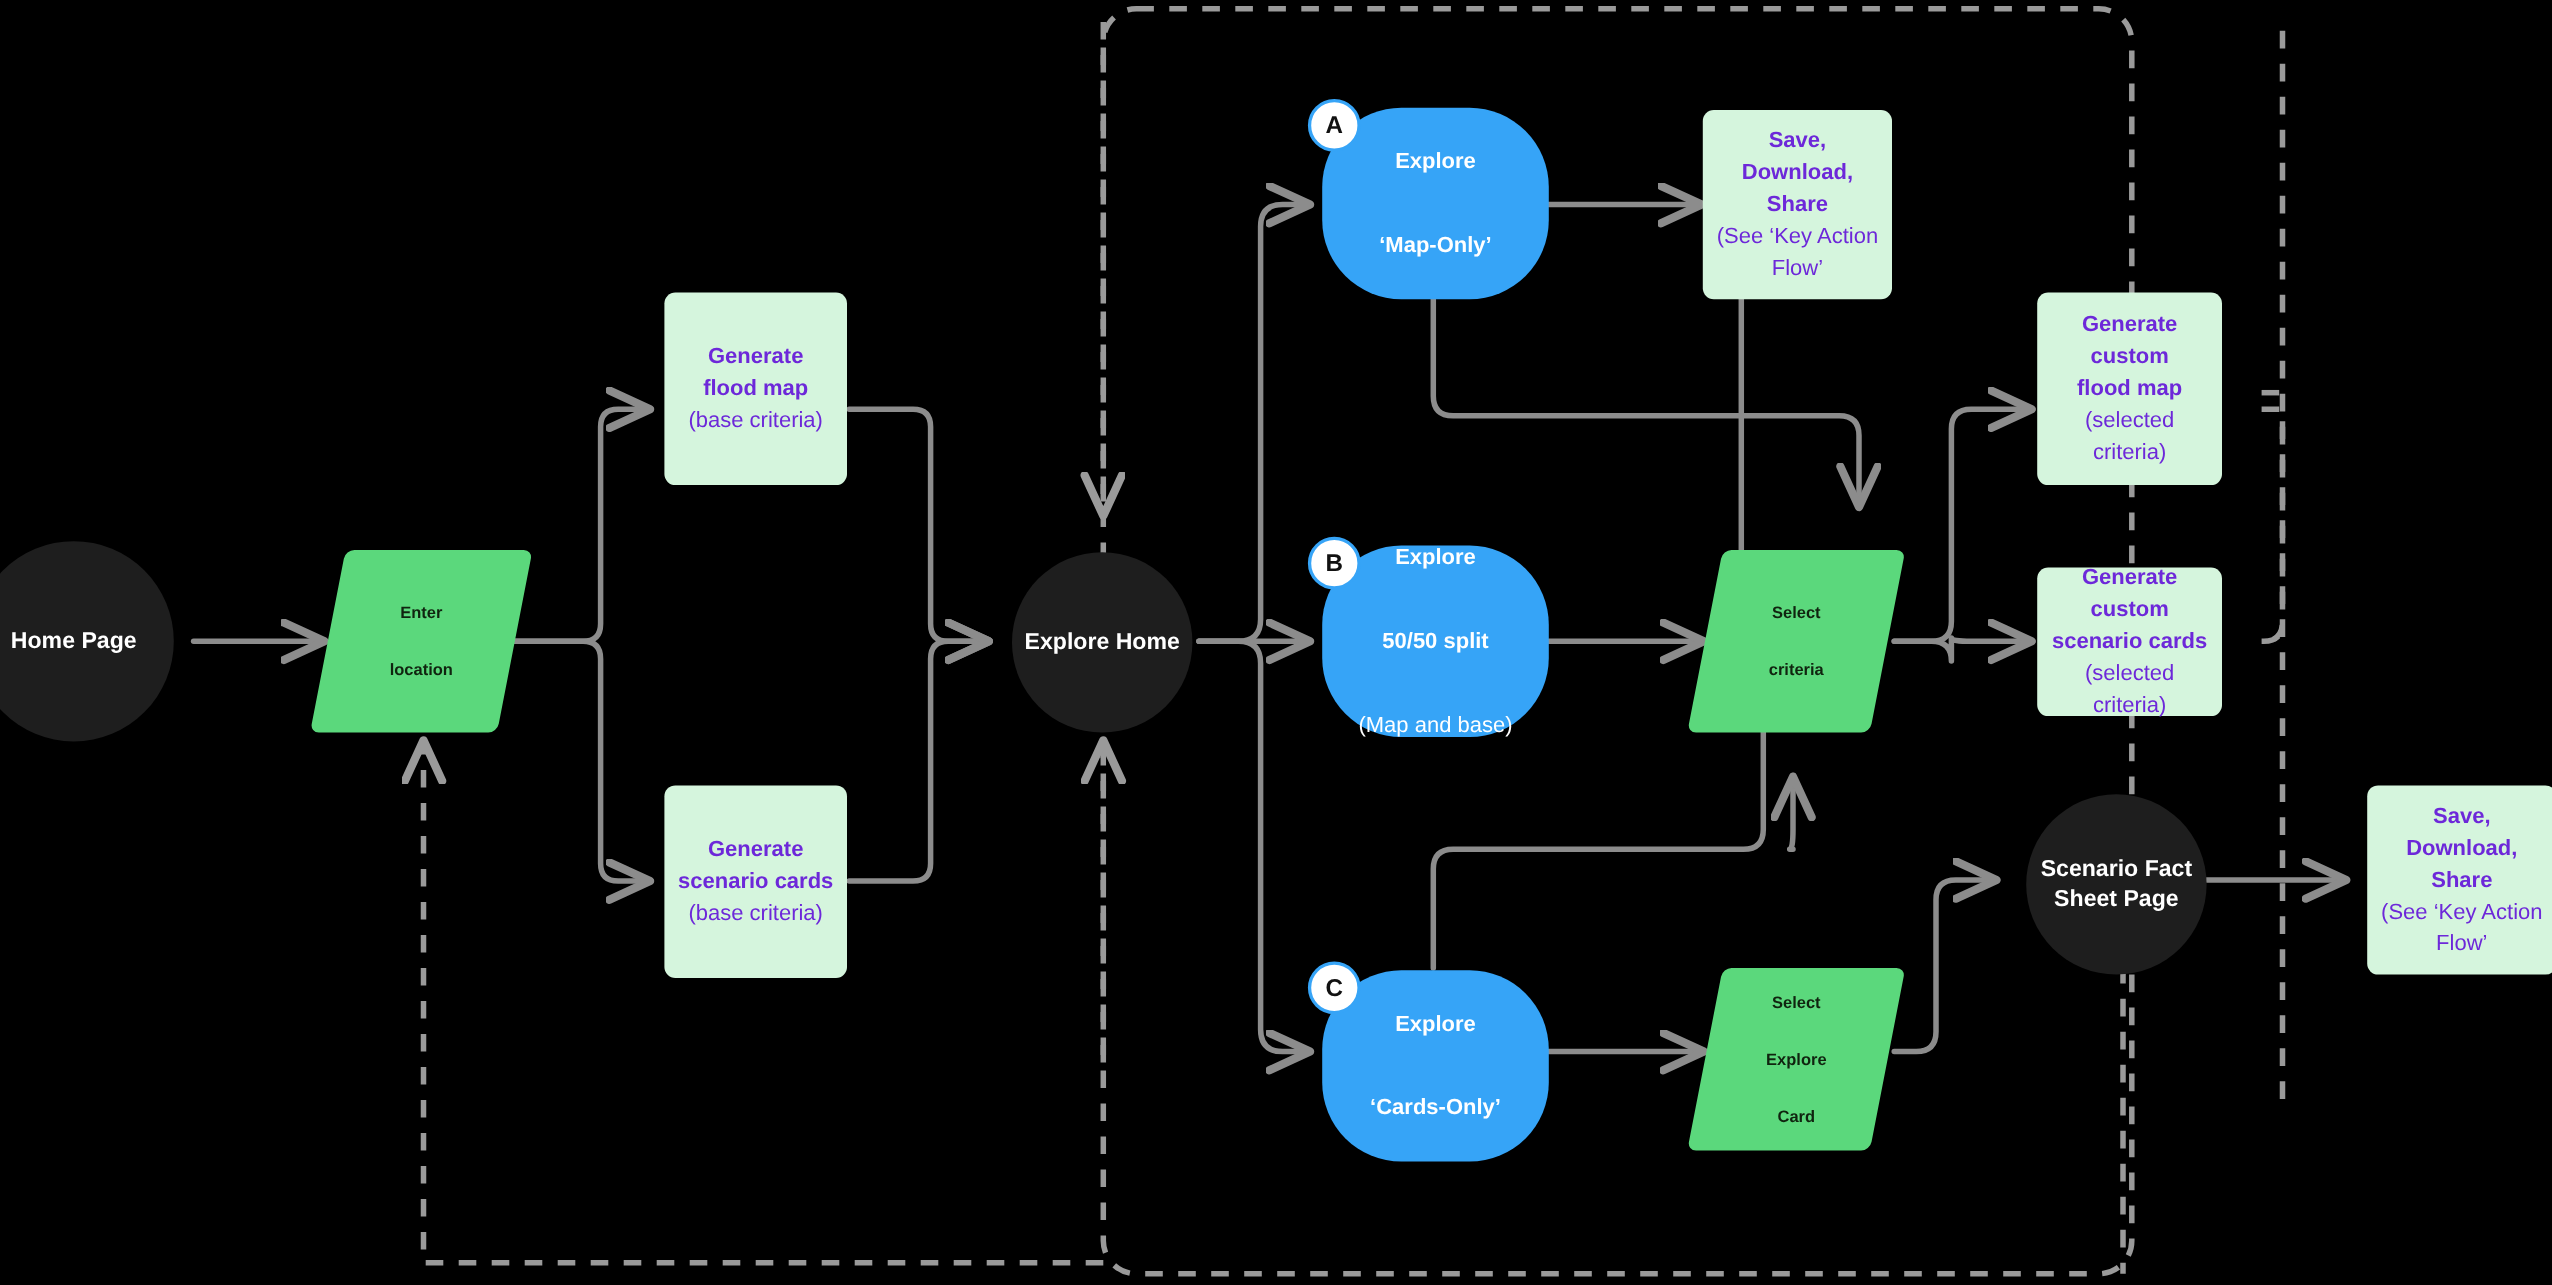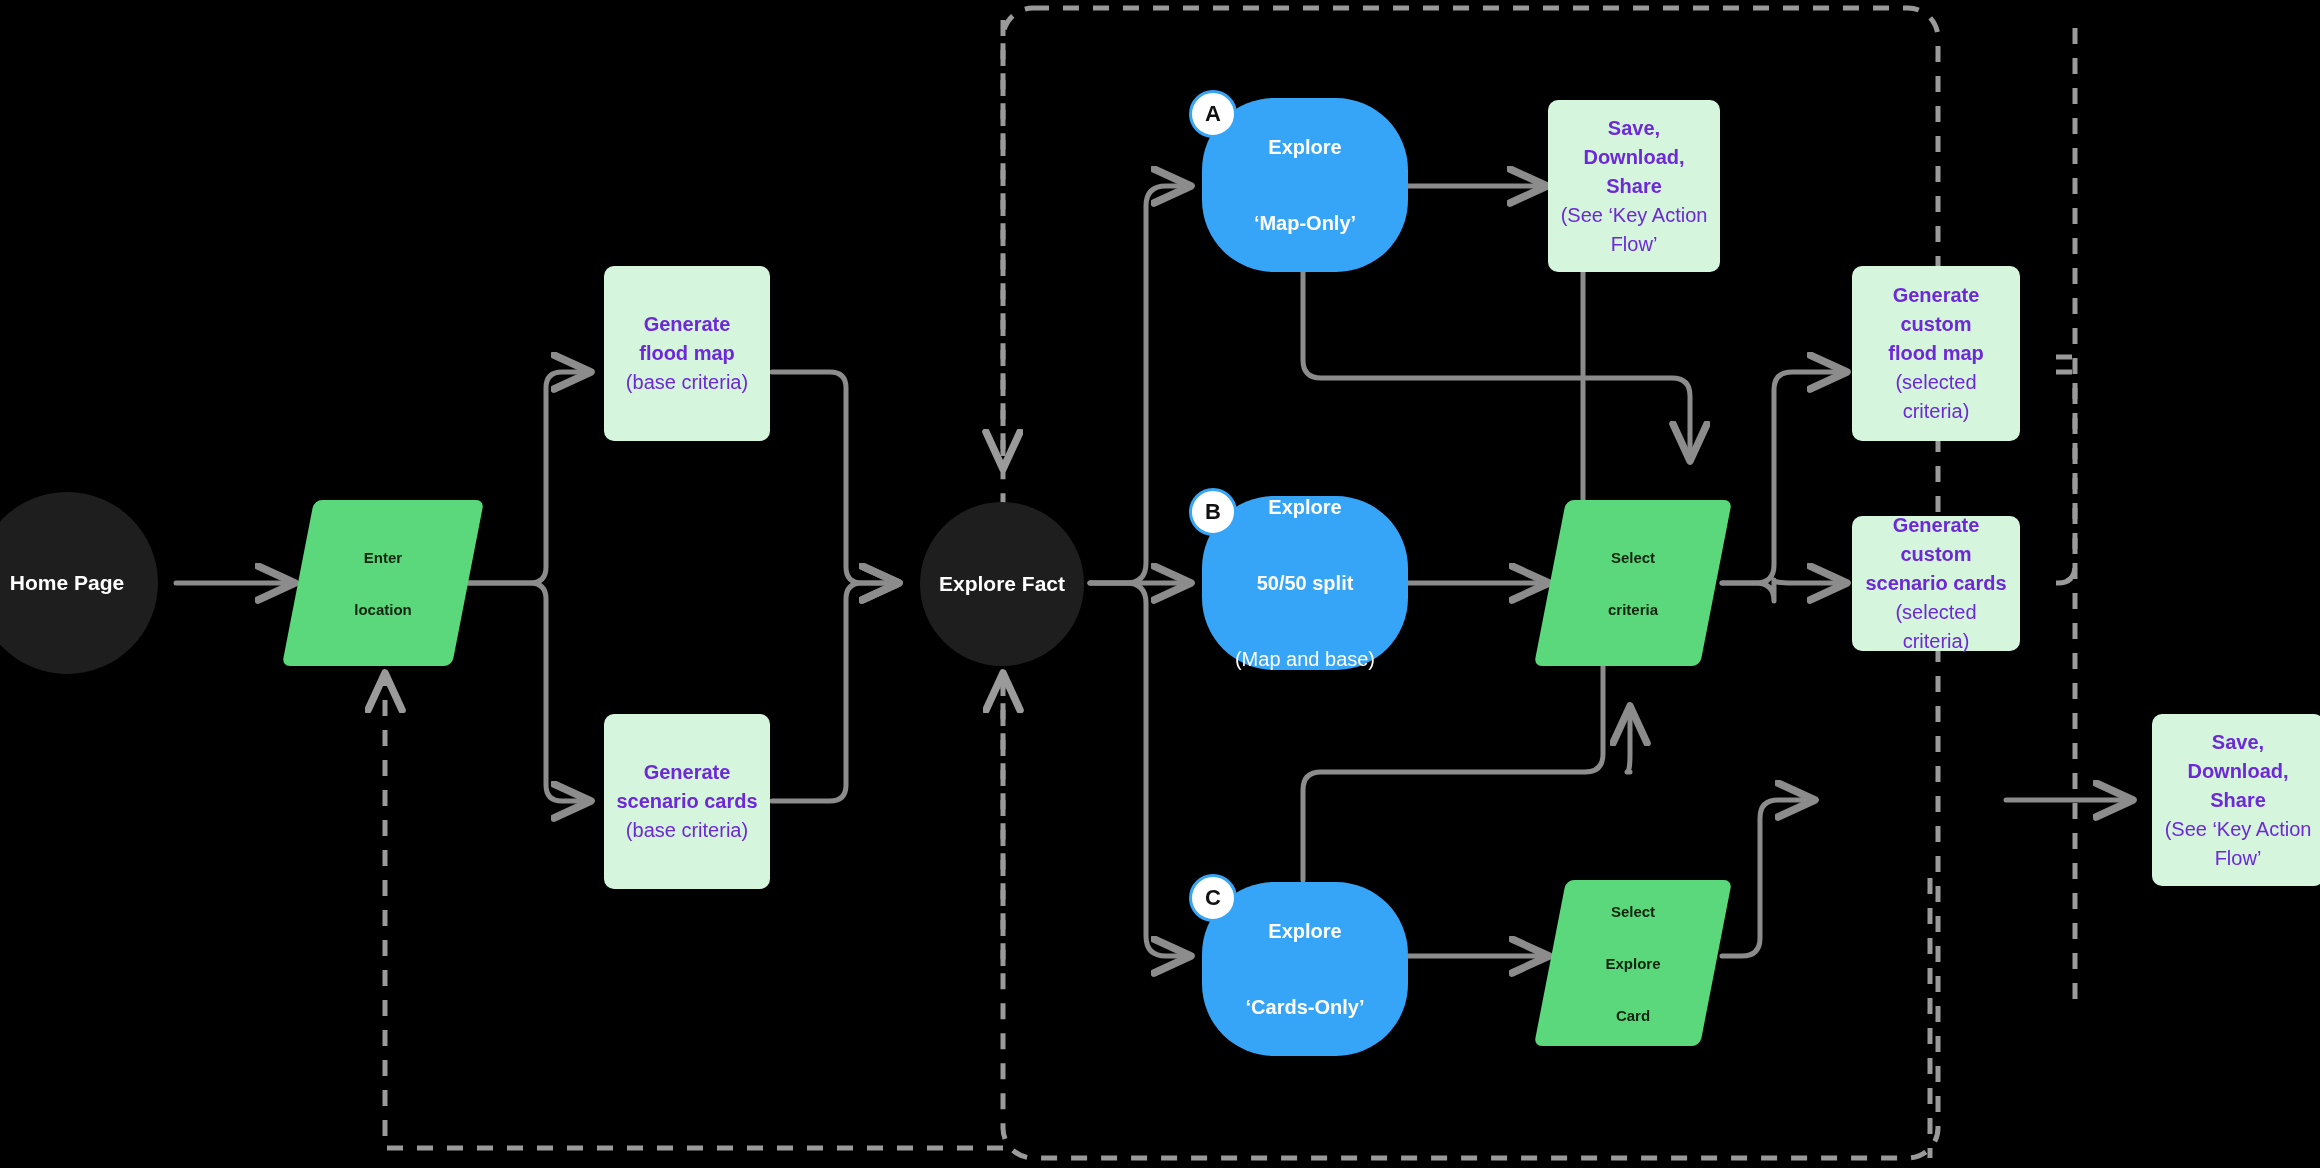--- a/index.html
+++ b/index.html
@@ -211,7 +211,7 @@
   </div>
 
   <div class="node circ" style="left:920px; top:502px; width:164px; height:164px;">
-    <span>Explore Fact</span>
+    <span>Explore Home</span>
   </div>
 
   <div class="node" style="left:1202px; top:98px; width:206px; height:174px;">

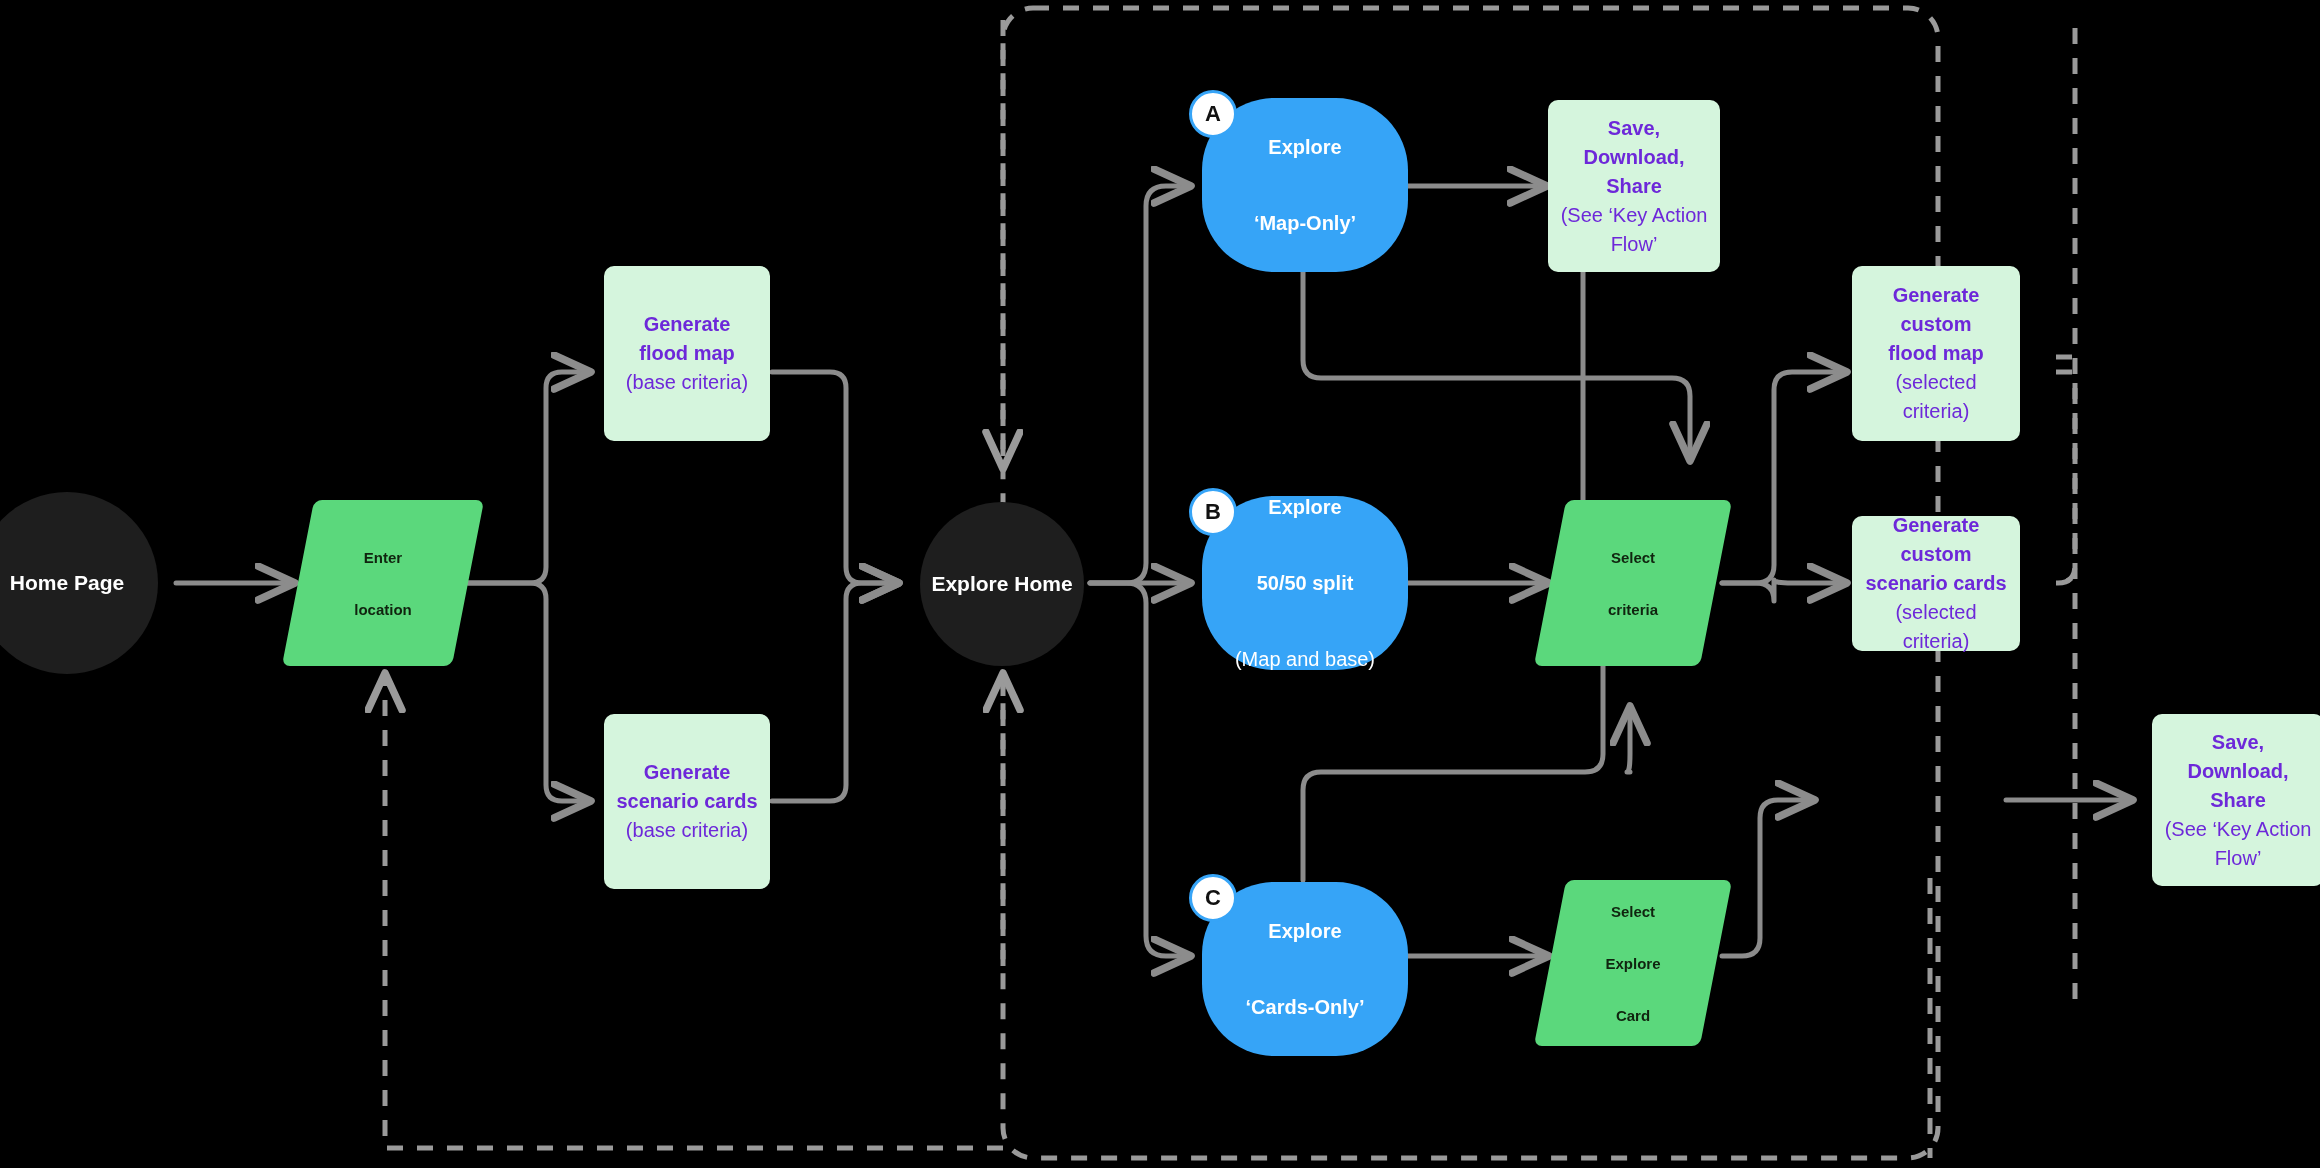--- a/index.html
+++ b/index.html
@@ -281,6 +281,12 @@
     </div>
   </div>
 
+  <div class="node circ" style="left:1842px; top:722px; width:164px; height:164px;">
+    <div style="display:flex;flex-direction:column;">
+      <span>Scenario Fact</span>
+      <span>Sheet Page</span>
+    </div>
+  </div>
 
   <div class="node card" style="left:2152px; top:714px; width:172px; height:172px;">
     <span class="t">Save, Download,</span>

